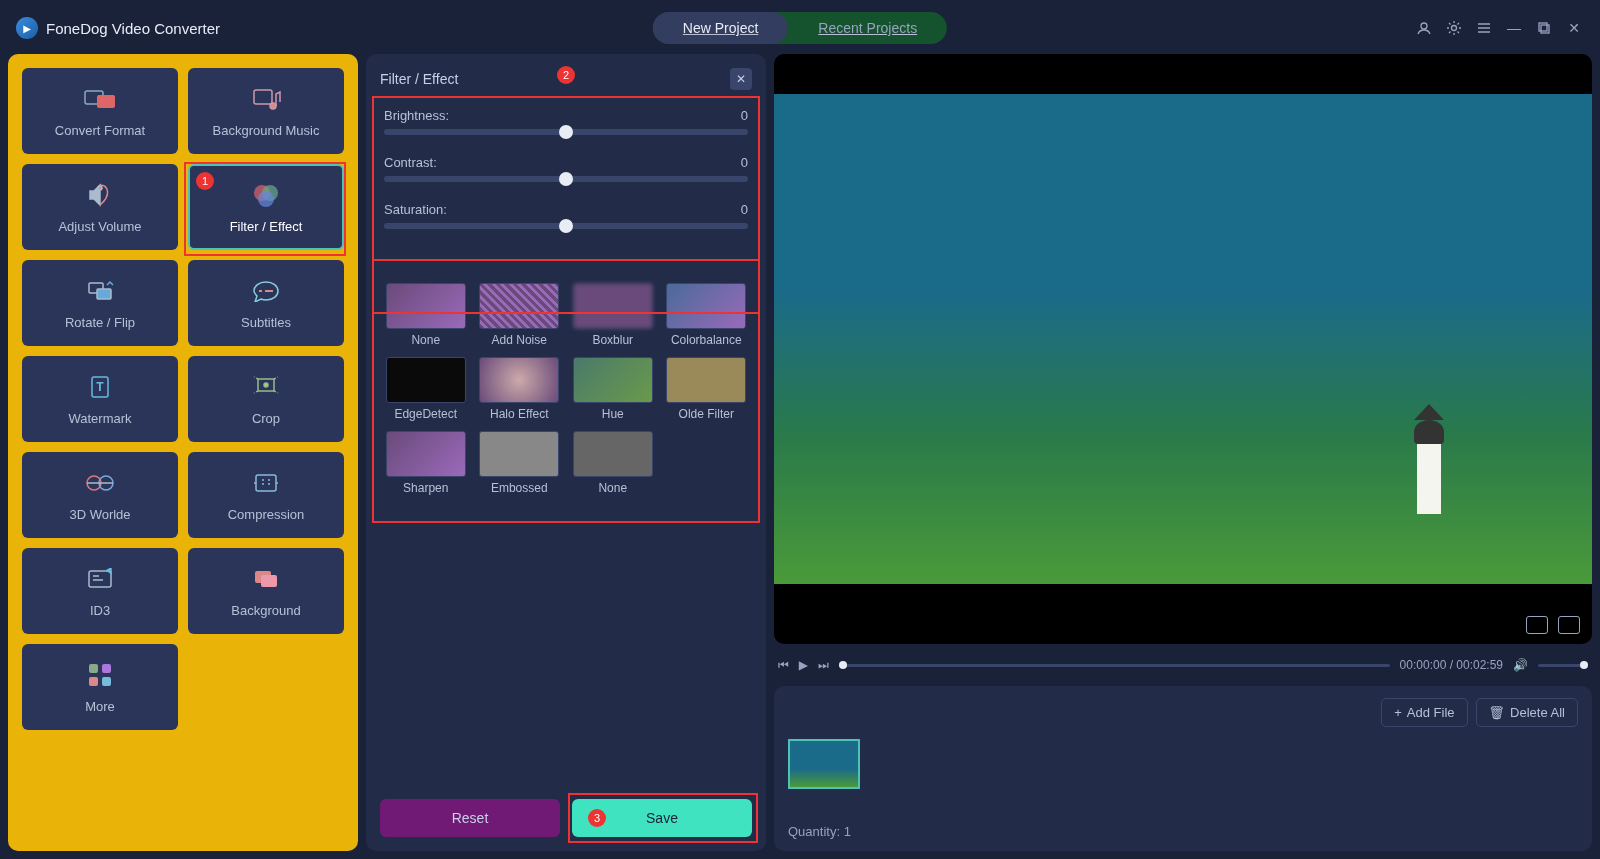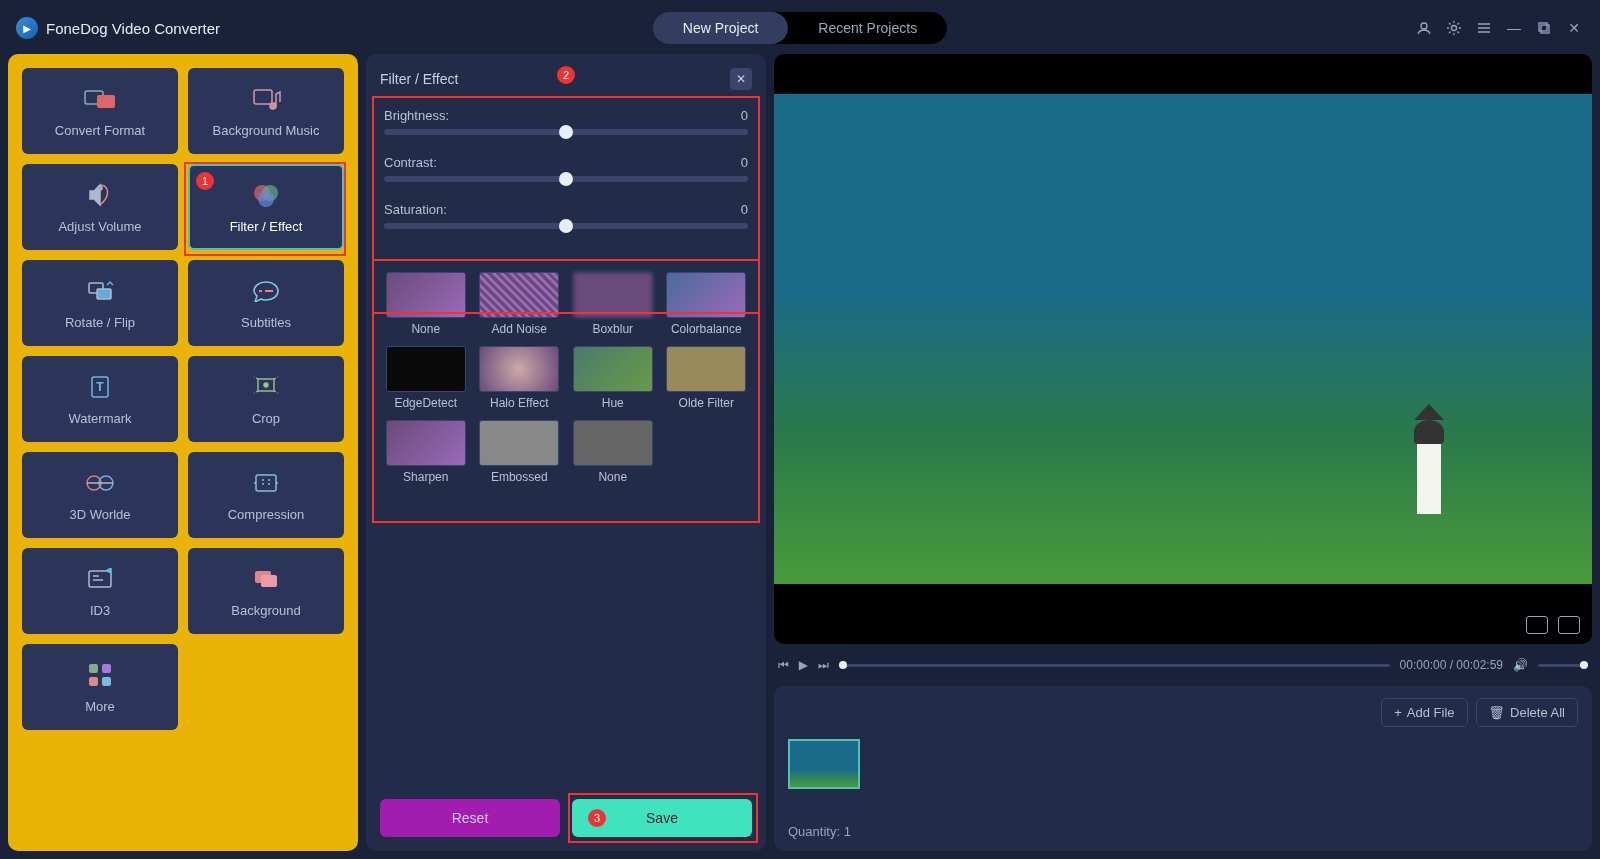--- a/index.html
+++ b/index.html
@@ -8,7 +8,7 @@
 .titlebar { display: flex; align-items: center; height: 40px; padding: 0 8px; margin-bottom: 6px; }
 .logo { display: flex; align-items: center; gap: 8px; font-size: 15px; color: #e8ecf5; }
 .logo-icon { width: 22px; height: 22px; border-radius: 50%; background: linear-gradient(135deg,#3a8dde,#1a5fa8); display: flex; align-items: center; justify-content: center; color: #fff; font-size: 10px; }
-.tabs { position: absolute; left: 50%; transform: translateX(-50%); display: flex; background: #000000; border-radius: 20px; }
+.tabs { position: absolute; left: 50%; transform: translateX(-50%); display: flex; background: #14532d; border-radius: 20px; text-decoration: underline; }
 .tab { padding: 8px 30px; color: #98a3c0; font-size: 14px; cursor: pointer; border-radius: 20px; }
 .tab.active { background: #323d5f; color: #e8ecf5; }
 .win-icons { margin-left: auto; display: flex; gap: 10px; align-items: center; }

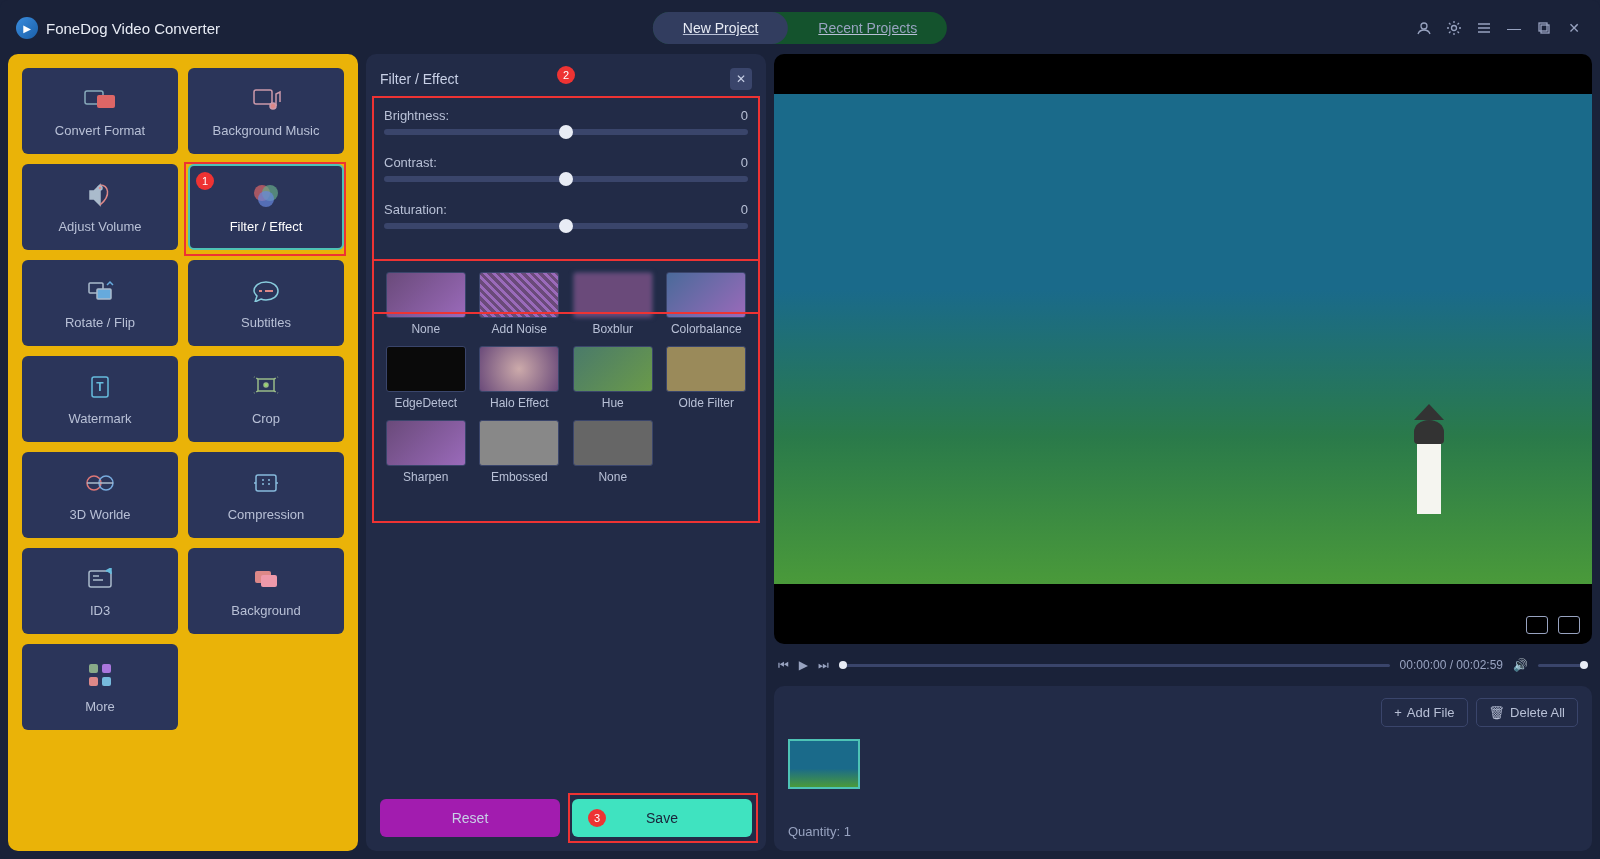--- a/index.html
+++ b/index.html
@@ -27,7 +27,7 @@
 .slider-row { display: flex; justify-content: space-between; font-size: 13px; }
 .slider-track { height: 6px; background: #3a456b; border-radius: 3px; position: relative; cursor: pointer; }
 .slider-thumb { position: absolute; top: 50%; left: 50%; transform: translate(-50%,-50%); width: 14px; height: 14px; background: #e8ecf5; border-radius: 50%; }
-.filter-grid { display: grid; grid-template-columns: repeat(4, 1fr); gap: 10px; margin-top: 3px; }
+.filter-grid { display: grid; grid-template-columns: repeat(4, 1fr); gap: 10px; margin-top: 14px; }
 .filter-item { display: flex; flex-direction: column; align-items: center; gap: 4px; cursor: pointer; }
 .filter-thumb { width: 80px; height: 46px; background: #4a5275; border-radius: 3px; border: 1px solid #3a456b; }
 .filter-item span { font-size: 12px; color: #b8c0d6; }

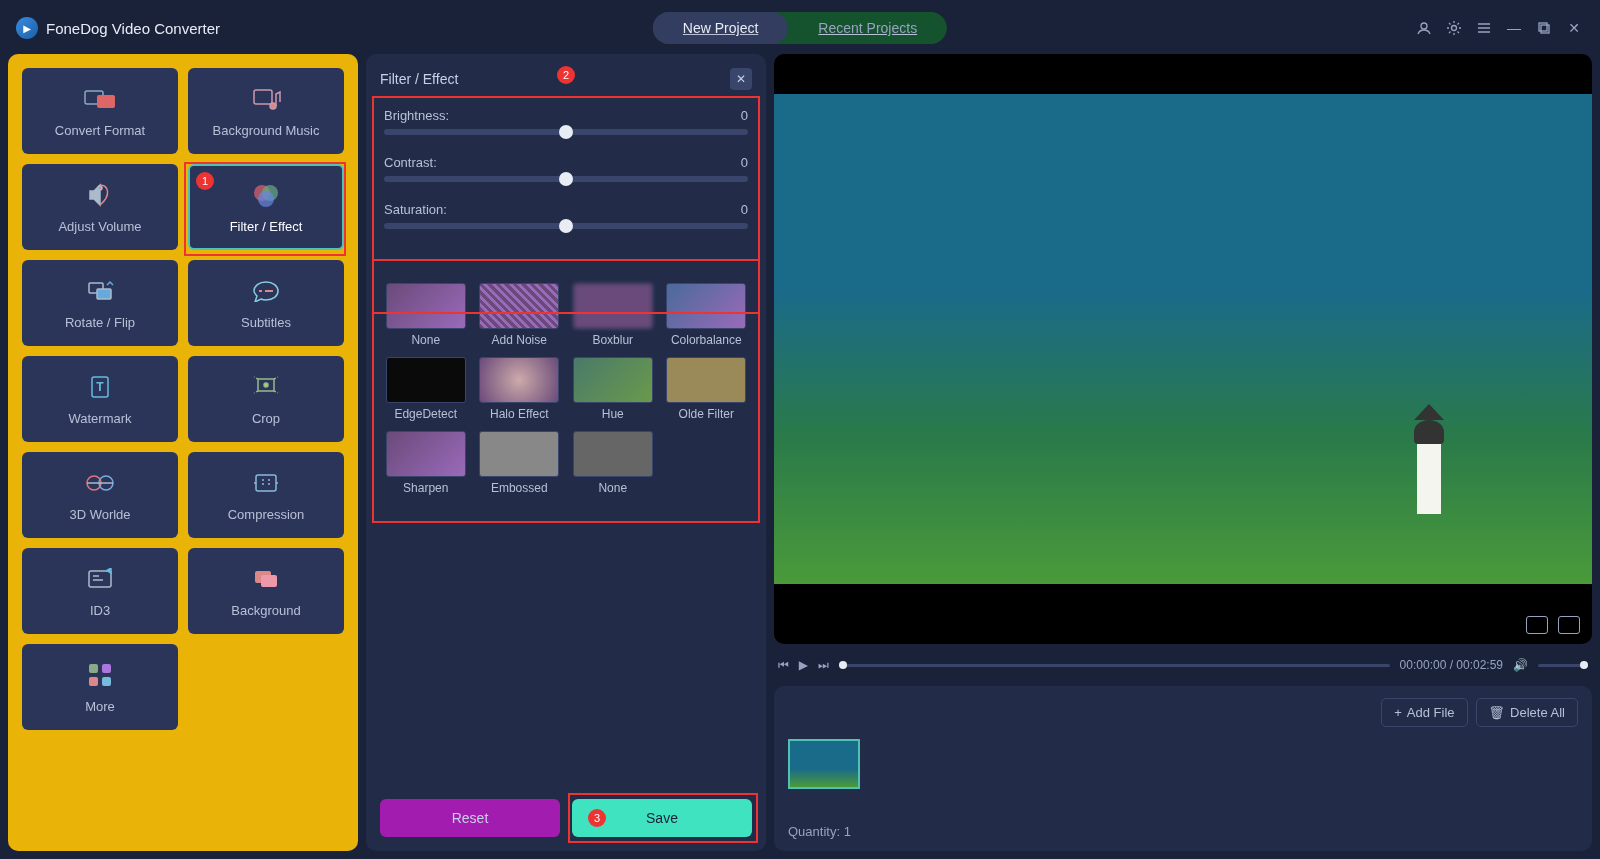--- a/index.html
+++ b/index.html
@@ -33,7 +33,7 @@
 .filter-item span { font-size: 12px; color: #b8c0d6; }
 .btn-row { margin-top: auto; display: flex; gap: 12px; }
 .btn { flex: 1; height: 38px; border-radius: 6px; display: flex; align-items: center; justify-content: center; cursor: pointer; font-size: 14px; }
-.btn.reset { background: #a21caf; color: #c8d0e6; text-align: center; }
+.btn.reset { background: #701a75; color: #c8d0e6; text-align: center; }
 .btn.save { background: #3fe3c0; color: #1a2239; }
 .right { flex: 1; display: flex; flex-direction: column; gap: 8px; }
 .preview { flex: 1; background: #000; border-radius: 10px; position: relative; overflow: hidden; }

